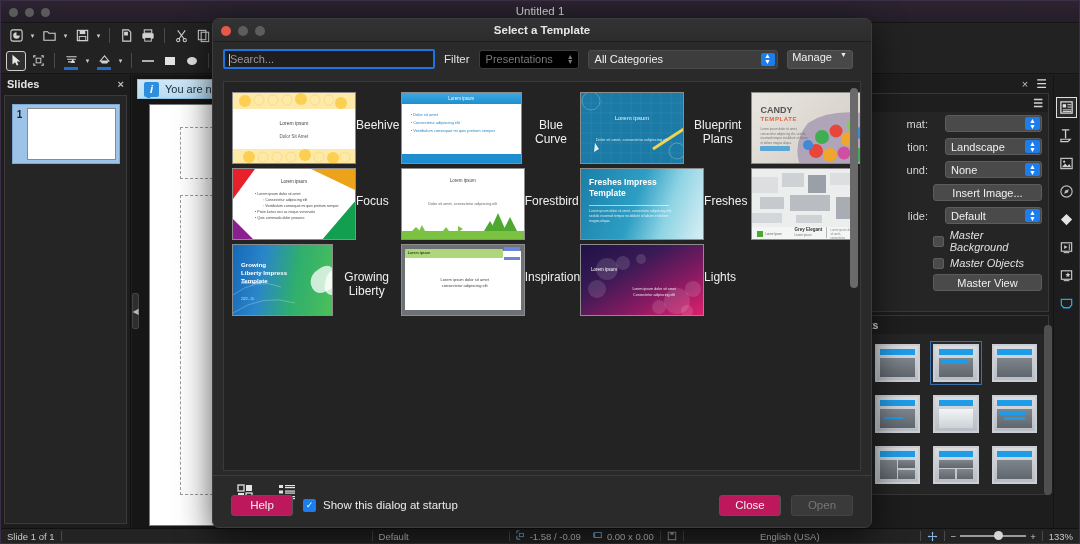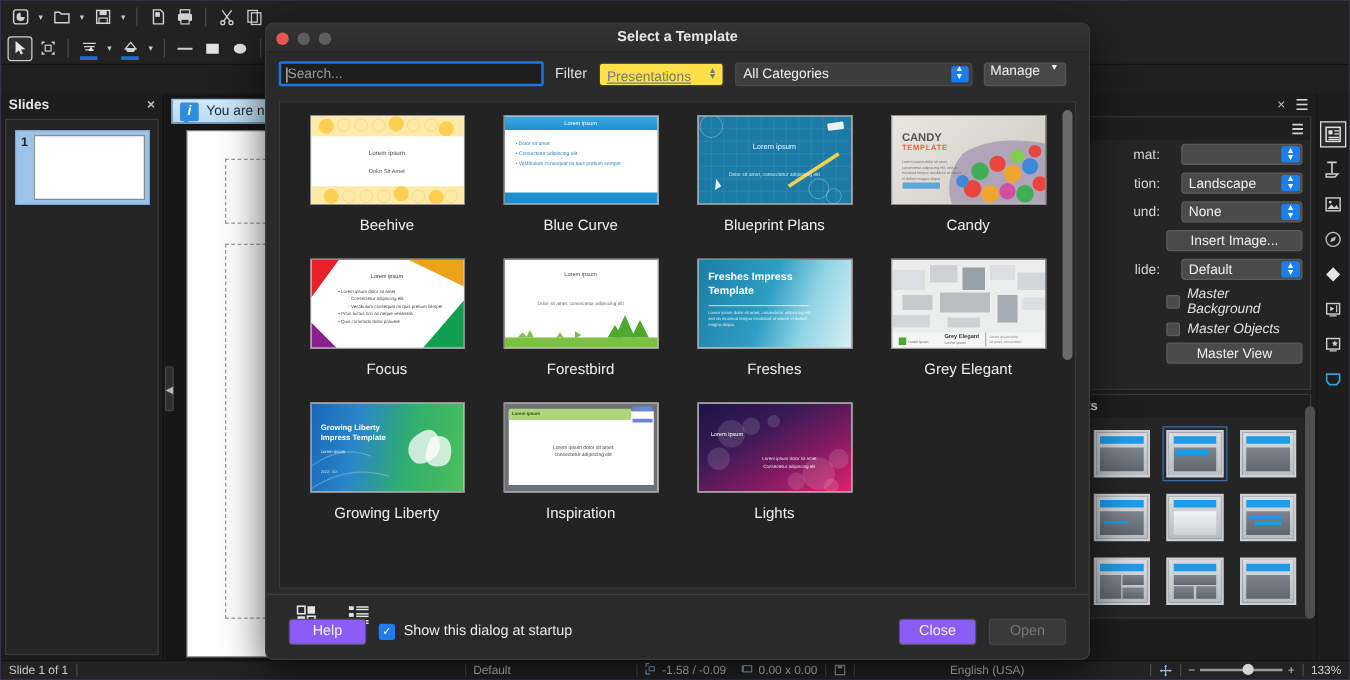--- a/index.html
+++ b/index.html
@@ -296,6 +296,14 @@
 
   <div class="app-window">
 
+    <div class="app-titlebar">
+      <div class="traffic">
+        <i></i>
+        <i></i>
+        <i></i>
+      </div>
+      <div class="app-title">Untitled 1</div>
+    </div>
 
     <div class="toolbar-row">
       <div class="tb-btn">

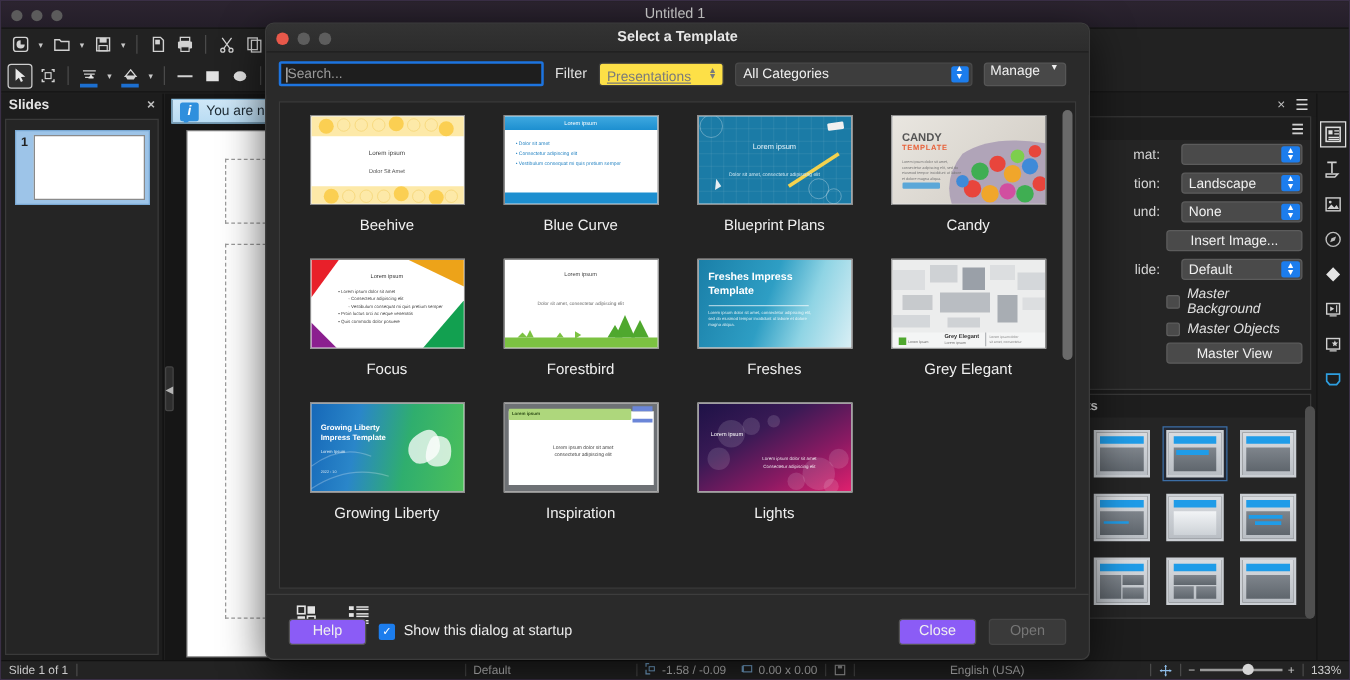--- a/index.html
+++ b/index.html
@@ -227,9 +227,9 @@
   .search-input .caret { position: absolute; left: 4px; top: 3px; width: 1px; height: 12px; background: #ccc; }
   .filter-label { font-size: 11.5px; color: #e0e0e0; }
   .sel-disabled {
-    width: 100px; height: 19px; background: #fde047; border: 1px solid #3d3d3d; border-radius: 3px;
-    color: #7a7a7a; font-size: 11px; display: flex; align-items: flex-end;
-    padding: 0 18px 0 6px; position: relative; text-decoration: underline;
+    width: 100px; height: 19px; background: #000000; border: 1px solid #3d3d3d; border-radius: 3px;
+    color: #7a7a7a; font-size: 11px; display: flex; align-items: center;
+    padding: 0 18px 0 6px; position: relative;
   }
   .sel-disabled .spin2 {
     position: absolute; right: 4px; top: 3px; color: #7a7a7a; font-size: 7px;

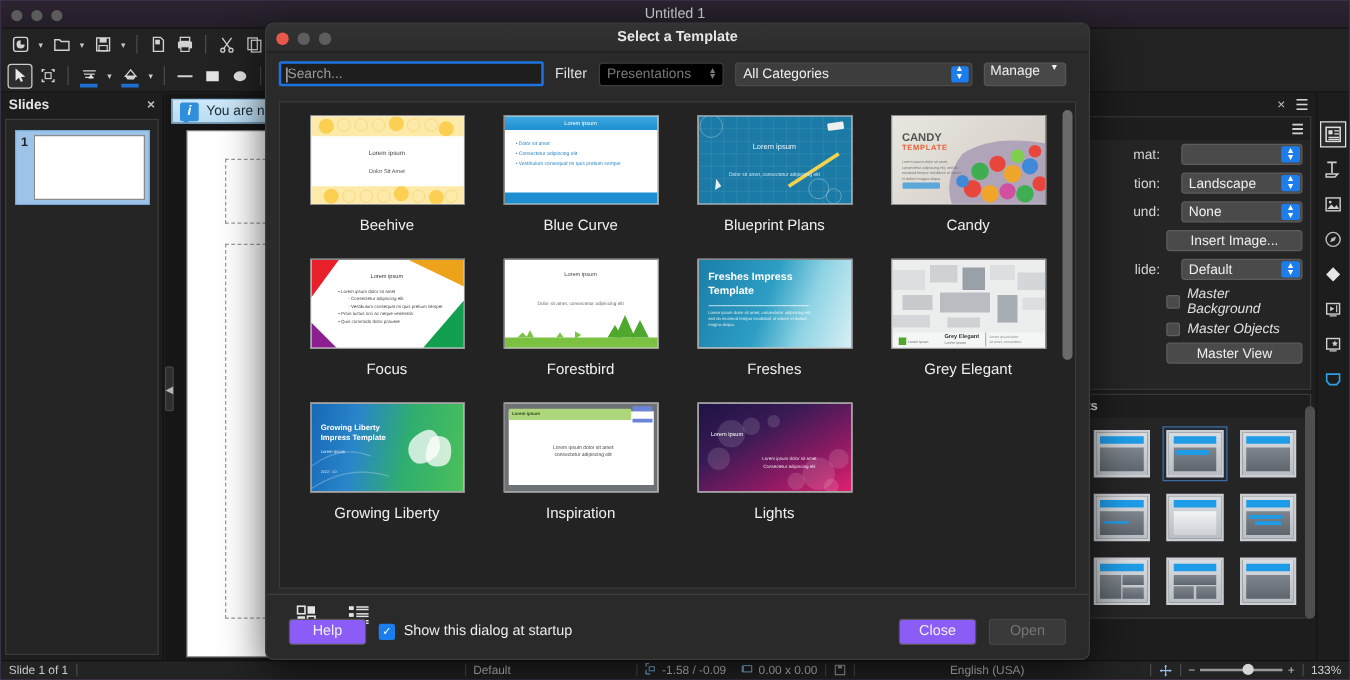--- a/index.html
+++ b/index.html
@@ -261,7 +261,7 @@
     display: grid; grid-template-columns: repeat(4, 1fr); padding: 10px 8px 0 8px;
     row-gap: 4px;
   }
-  .tpl-cell { display: flex; flex-direction: column; align-items: center; }
+  .tpl-cell { display: flex; flex-direction: row; align-items: center; }
   .tpl-thumb {
     width: 124px; height: 72px; background: #fff; border: 1px solid #8c8c8c;
     position: relative; overflow: hidden;

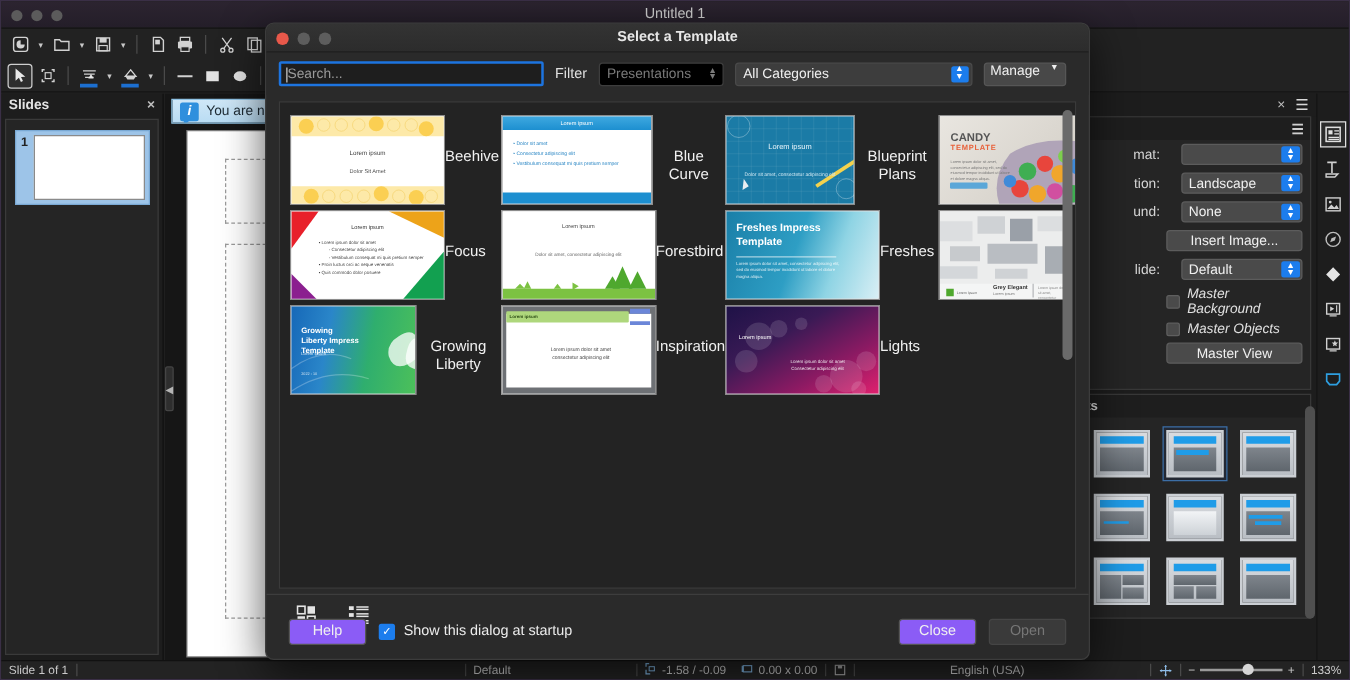--- a/index.html
+++ b/index.html
@@ -278,7 +278,7 @@
     display: flex; align-items: center; padding: 0 18px; gap: 10px;
   }
   .btn {
-    height: 21px; min-width: 62px; background: #8b5cf6; border: 1px solid #565656;
+    height: 21px; min-width: 62px; background: #be185d; border: 1px solid #565656;
     border-radius: 3px; color: #f0f0f0; font-size: 11.5px;
     display: flex; align-items: center; justify-content: center; padding: 0 12px;
   }

